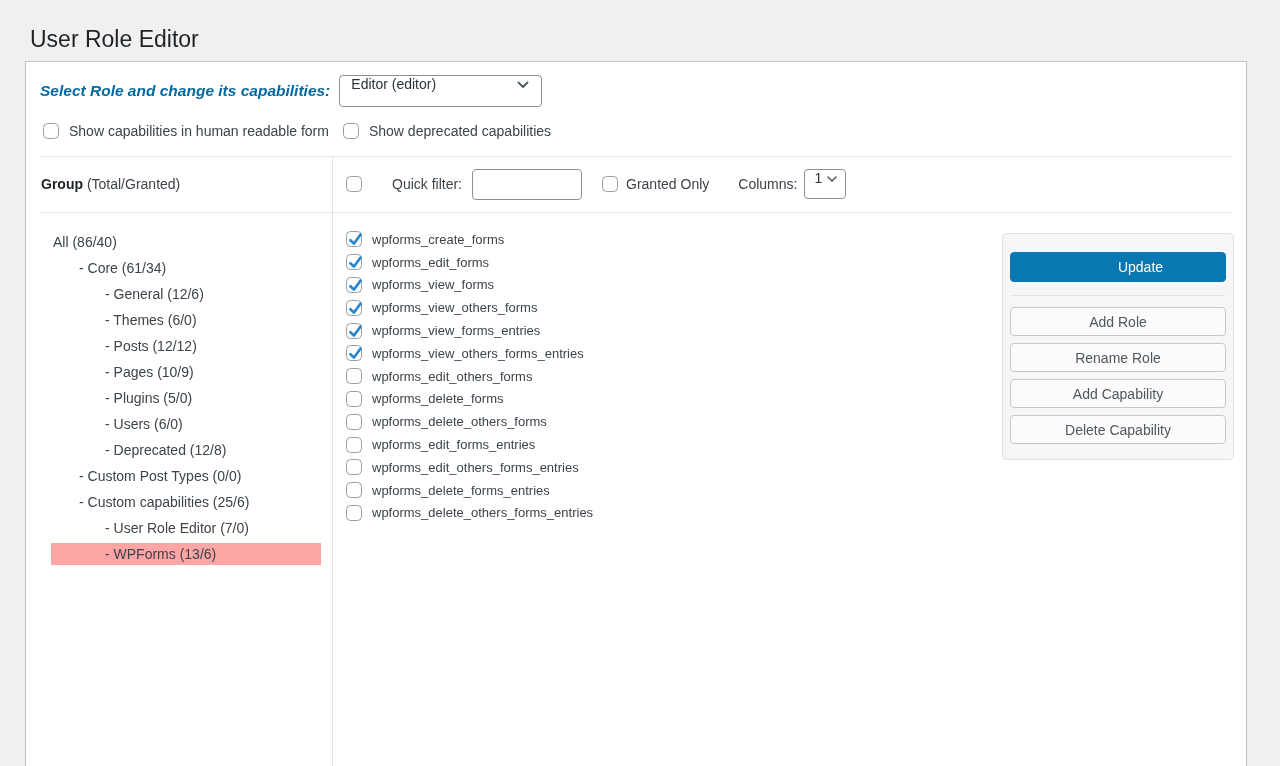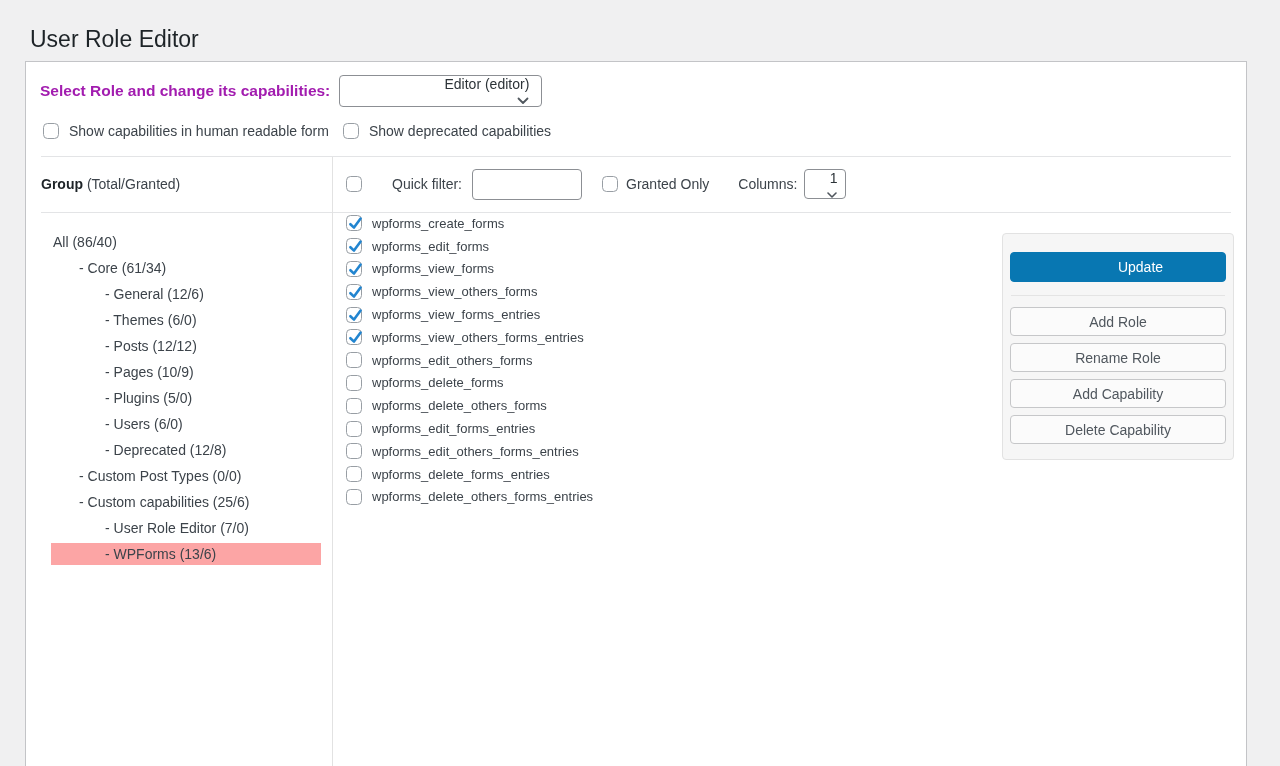--- a/index.html
+++ b/index.html
@@ -23,7 +23,7 @@
     position:absolute; left:14px; top:13px;
     display:flex; align-items:center; gap:9px;
   }
-  .role-label { font-size:15.5px; font-weight:700; color:#a21caf; }
+  .role-label { font-size:15.5px; font-weight:700; color:#0369a1;font-style:italic; }
   .select {
     background:#fff; border:1px solid #8c8f94; border-radius:4px;
     display:flex; align-items:flex-end; justify-content:space-between;

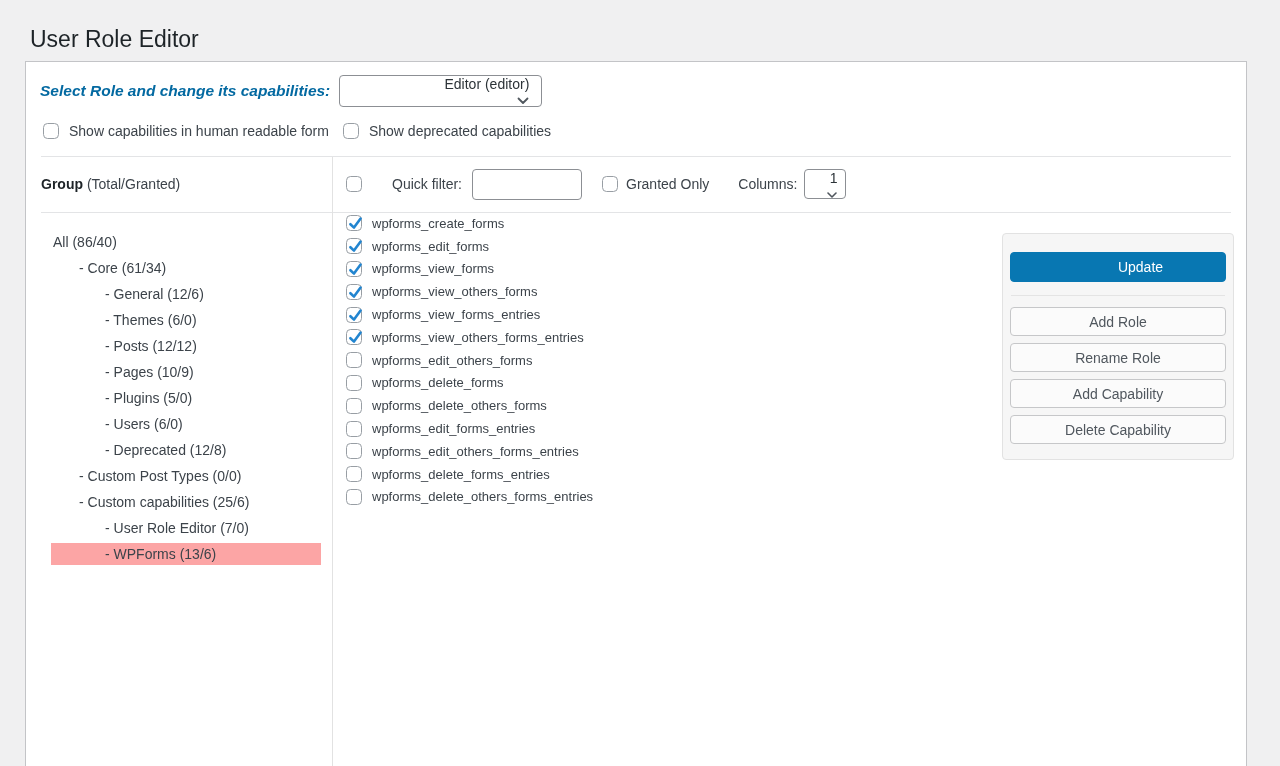--- a/index.html
+++ b/index.html
@@ -26,8 +26,8 @@
   .role-label { font-size:15.5px; font-weight:700; color:#0369a1;font-style:italic; }
   .select {
     background:#fff; border:1px solid #8c8f94; border-radius:4px;
-    display:flex; align-items:flex-end; justify-content:space-between;
-    font-size:14px; color:#2c3338; cursor:pointer;flex-direction:column;
+    display:flex; align-items:flex-start; justify-content:space-between;
+    font-size:14px; color:#2c3338; cursor:pointer;
   }
   .role-select { width:203px; height:32px; padding:0 12px 0 11px; }
   .columns-select { width:42px; height:30px; padding:0 8px 0 9px; }

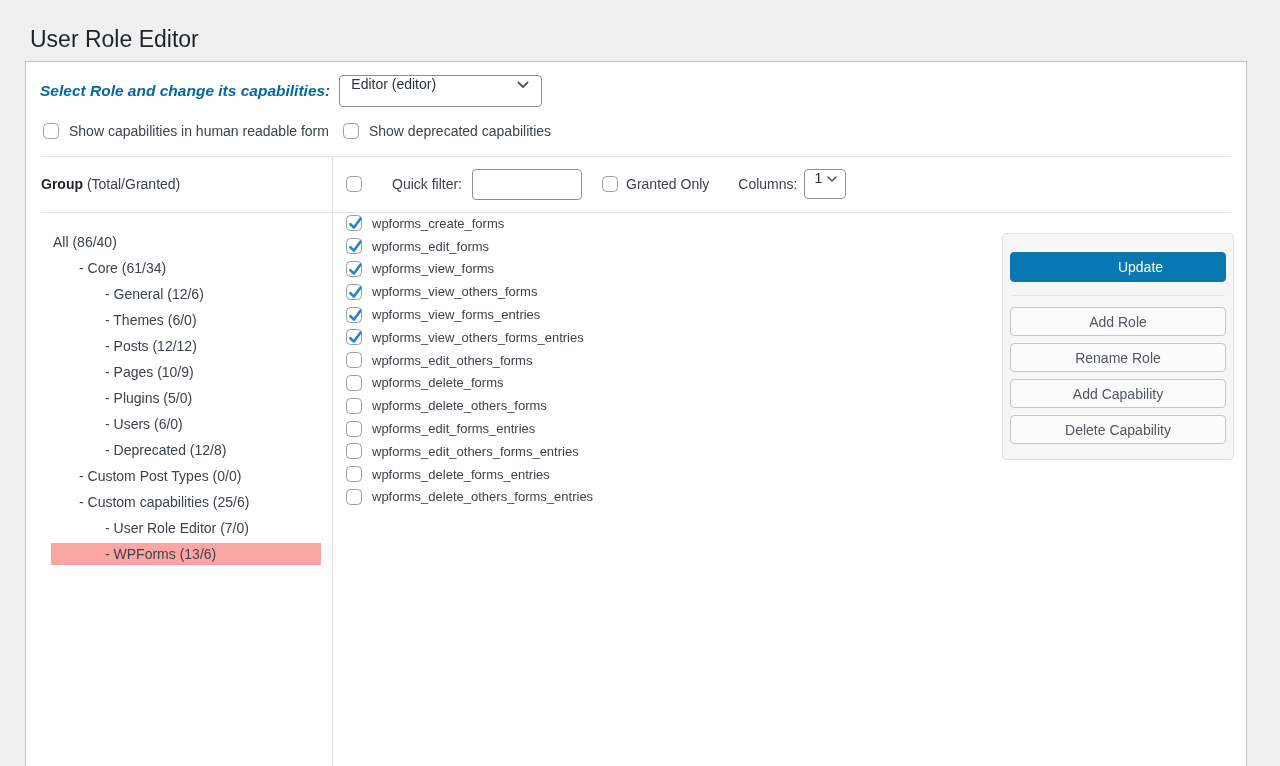--- a/index.html
+++ b/index.html
@@ -80,7 +80,7 @@
   .tree-item.lvl2 { padding-left:54px; }
   .tree-item.selected { background:#fca5a5; }
   
-  .caps { position:absolute; left:320px; top:150px; width:620px; padding-top:0; }
+  .caps { position:absolute; left:320px; top:150px; width:620px; padding-top:16px; }
   .cap-row { height:22.8px; display:flex; align-items:center; gap:10px; }
   .cap-label { font-size:13px; color:#3c434a; white-space:nowrap; }
   

